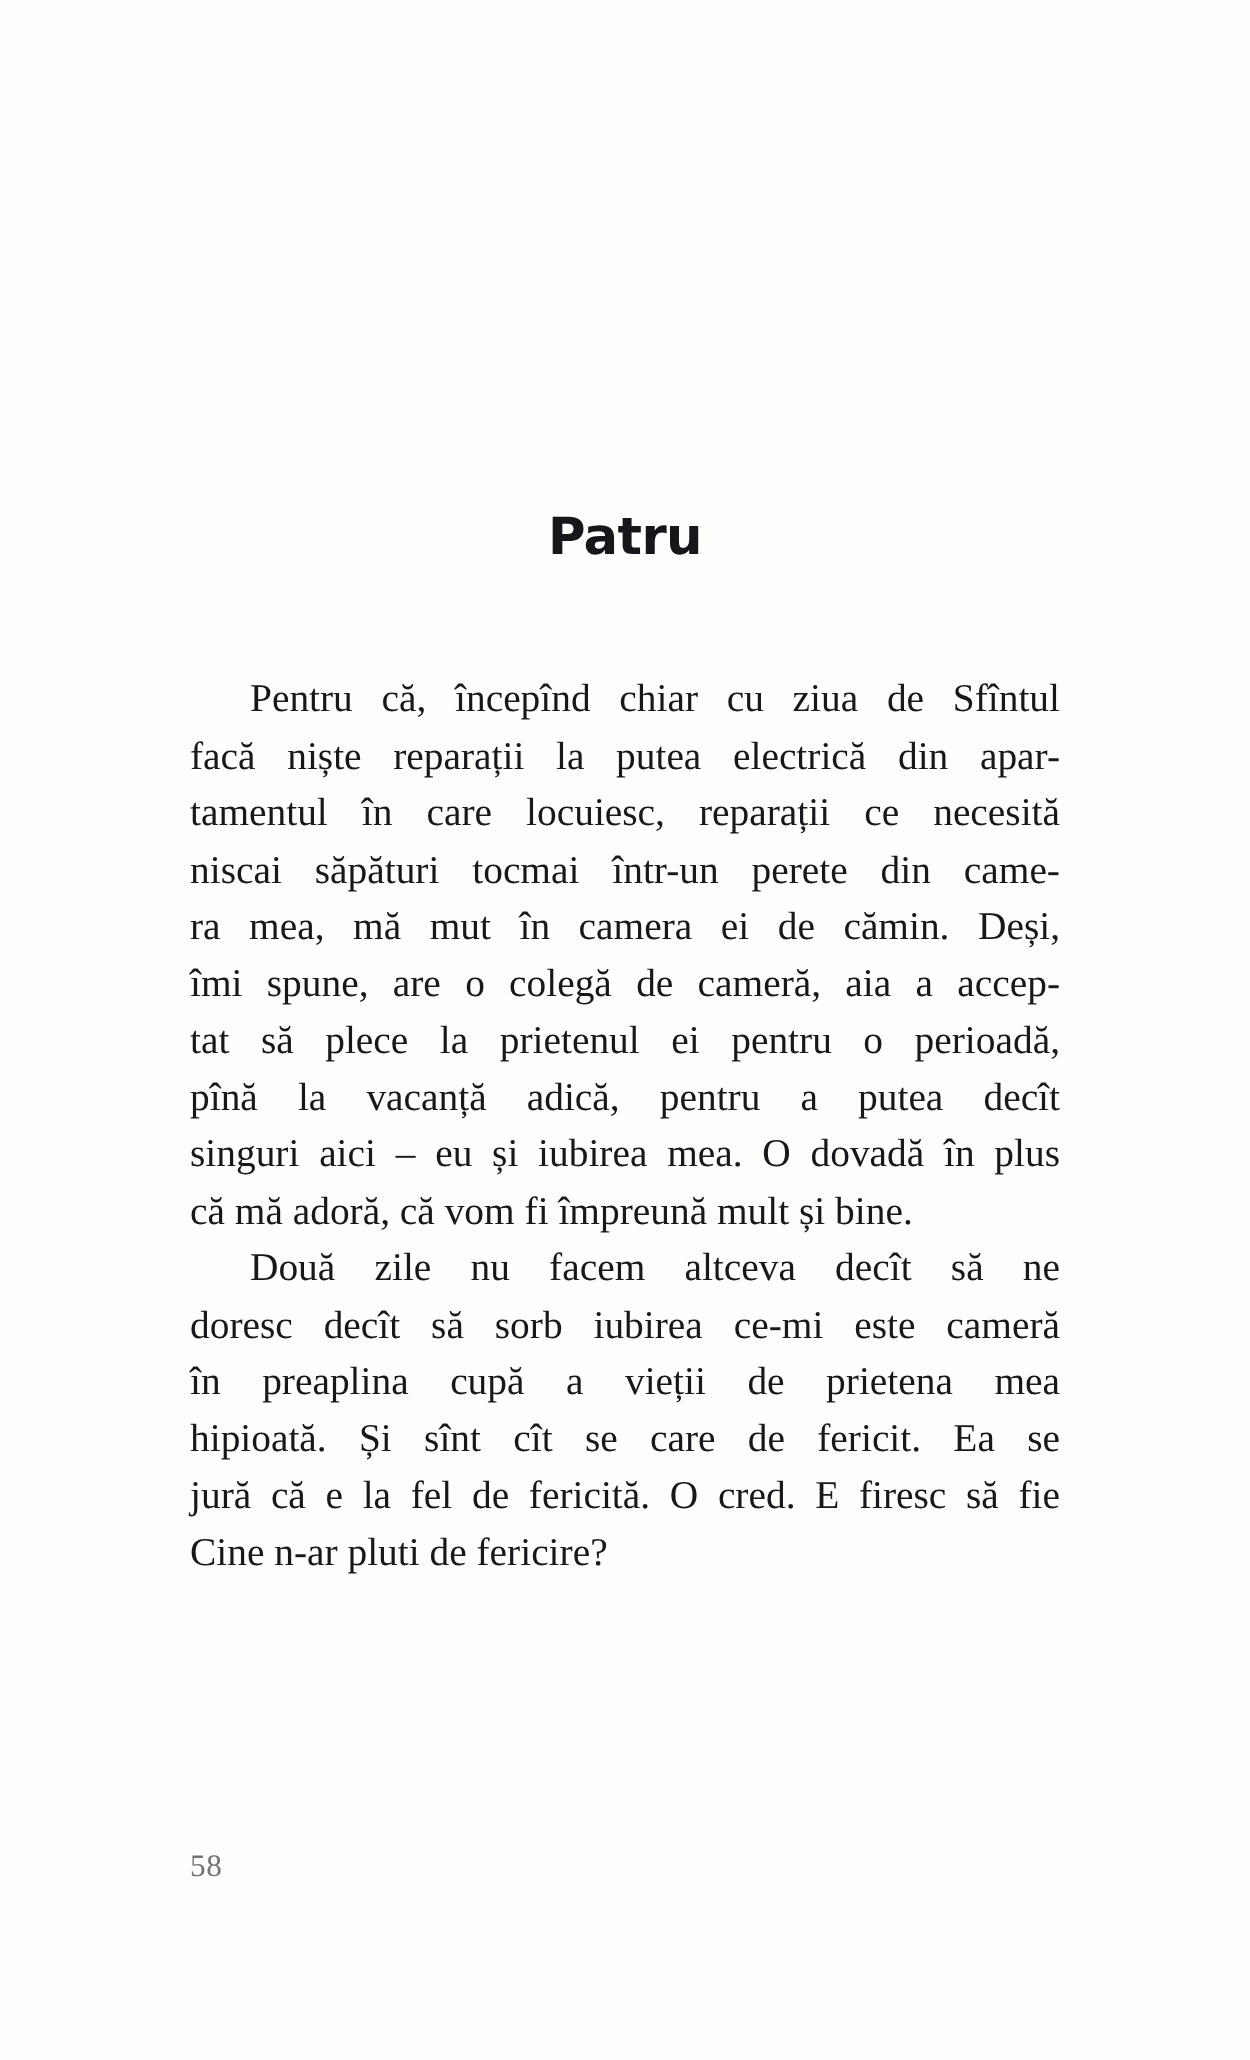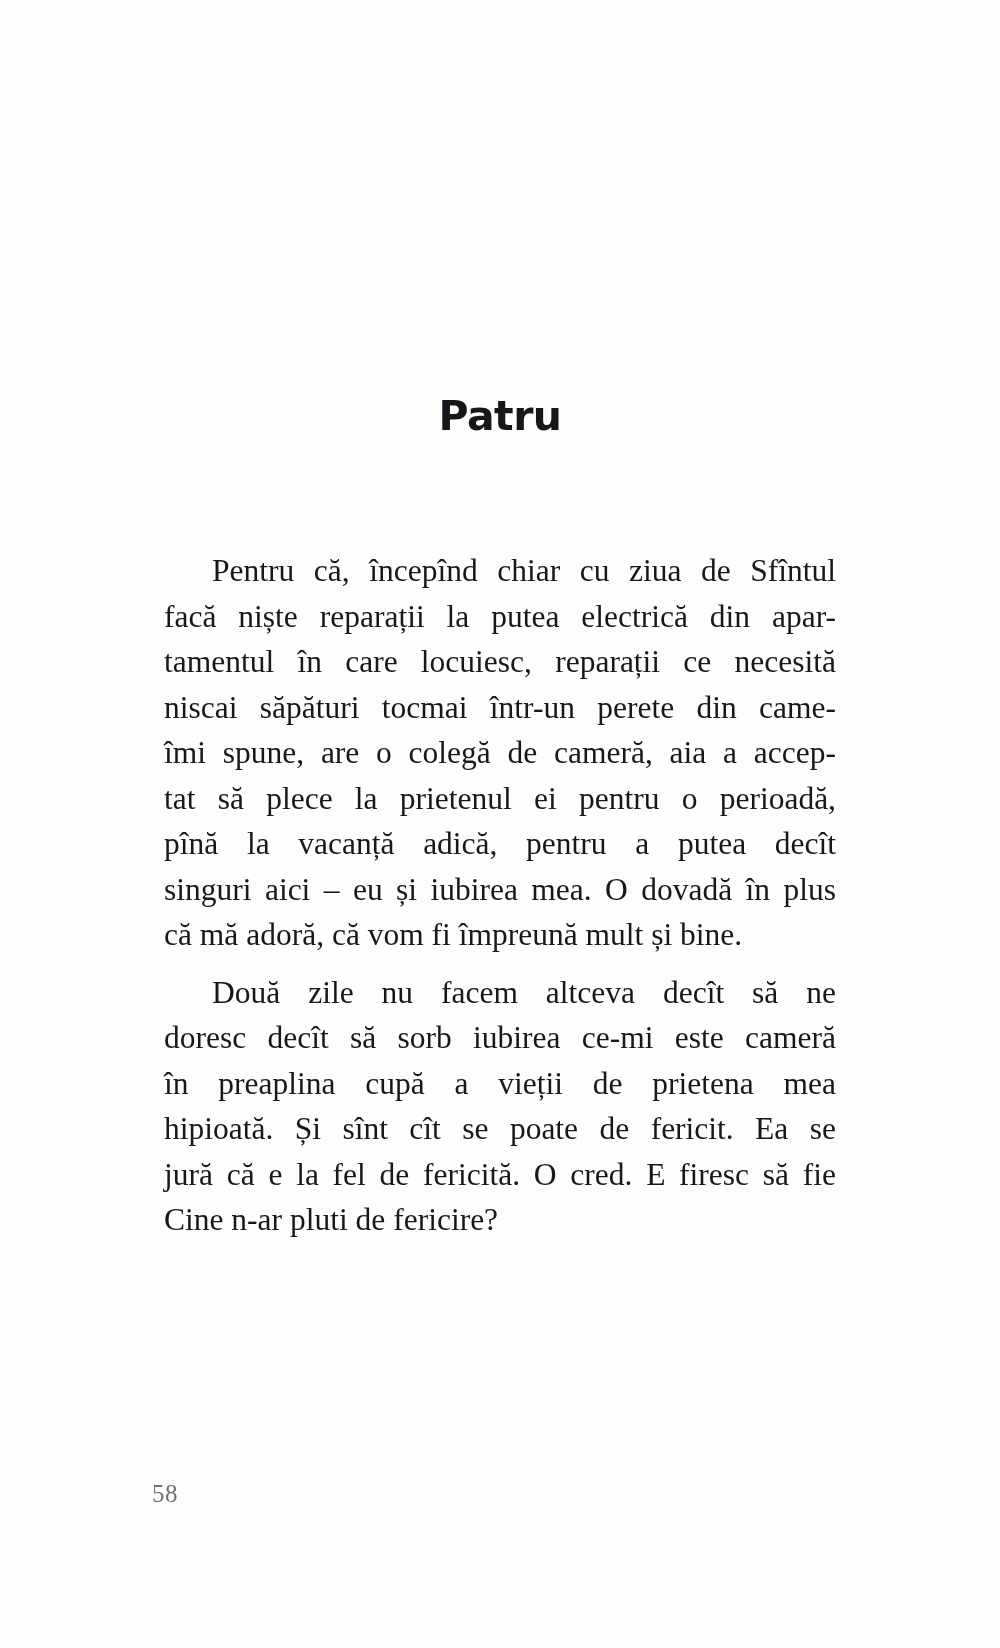--- a/index.html
+++ b/index.html
@@ -33,7 +33,6 @@
     font-size: 41px;
     letter-spacing: -0.5px;
     color: #16171a;
-    margin-top: 14px;
   }
   .body-block {
     position: absolute;

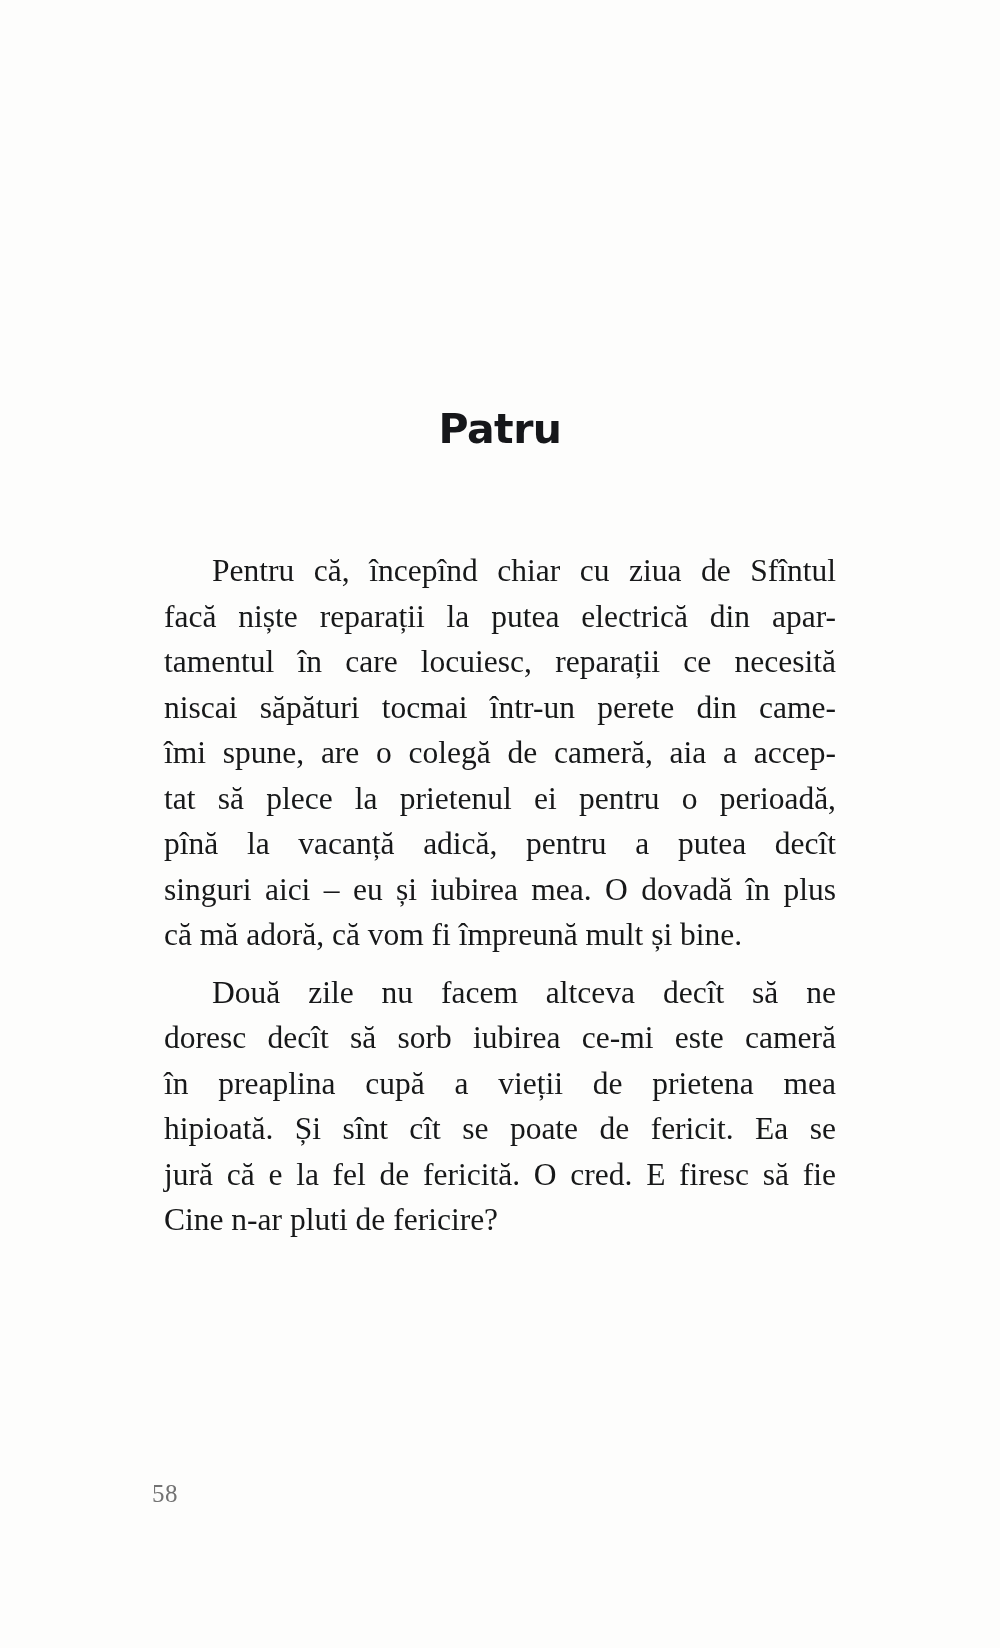--- a/index.html
+++ b/index.html
@@ -41,7 +41,7 @@
     width: 696px;
   }
   .para {
-    margin: 12px;
+    margin: 0;
     font-family: "Liberation Serif", "DejaVu Serif", serif;
     font-size: 31.5px;
     line-height: 45.5px;

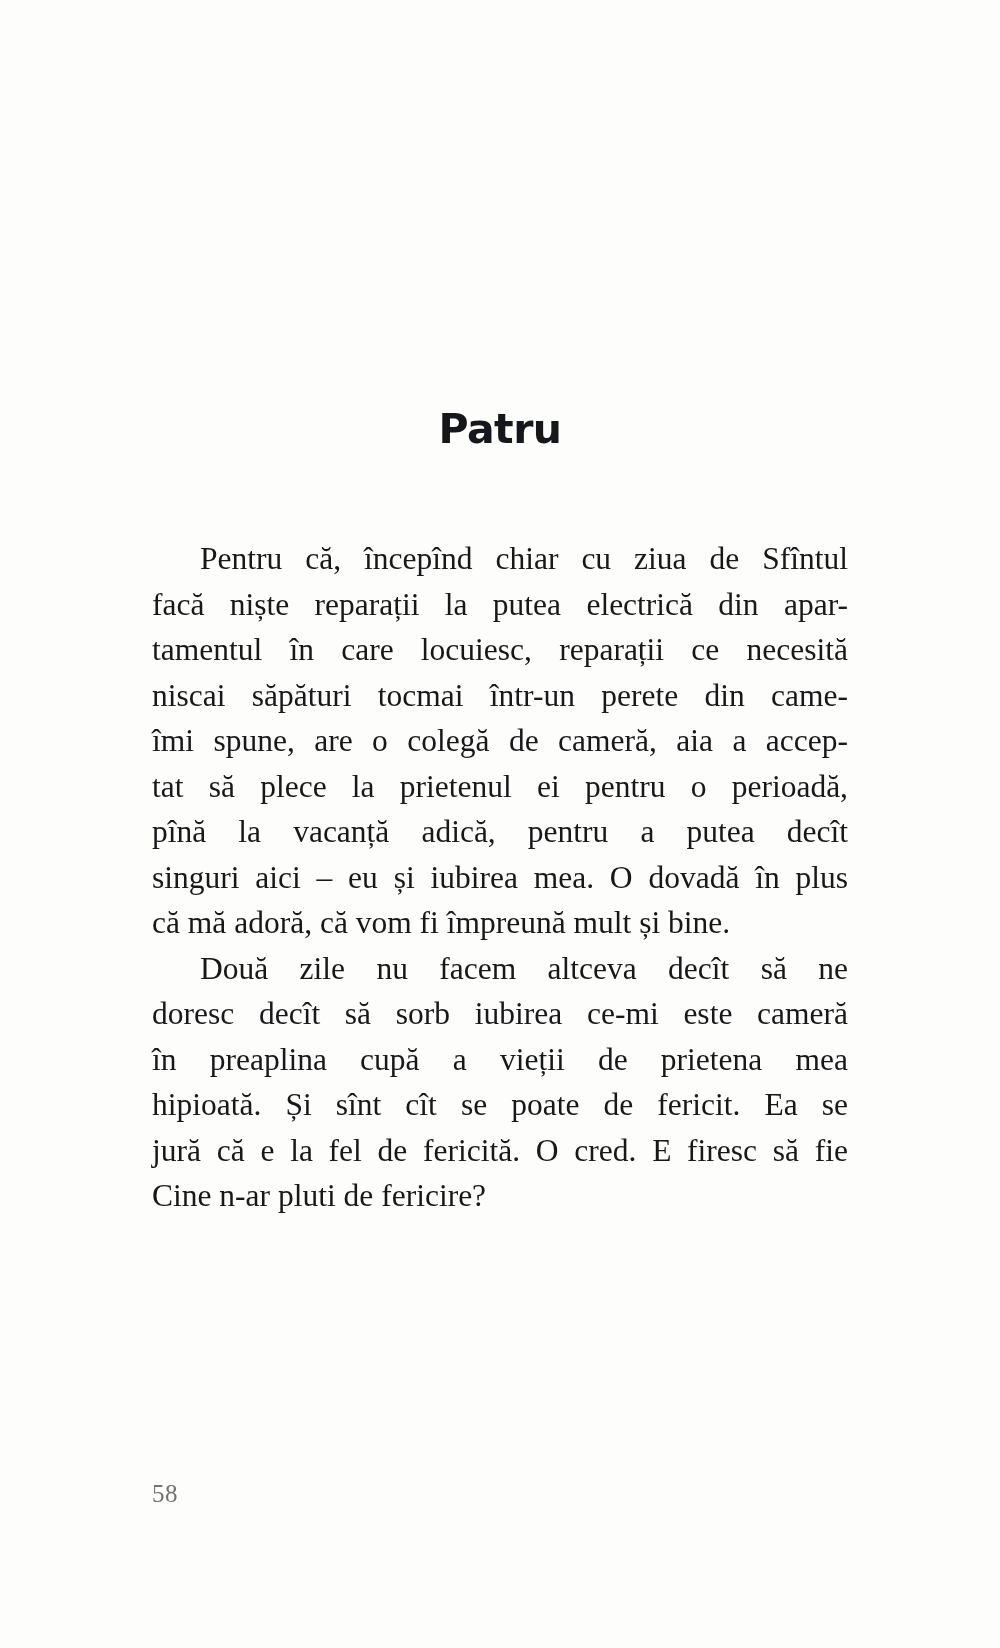--- a/index.html
+++ b/index.html
@@ -88,6 +88,7 @@
           <span class="ln">facă niște reparații la putea electrică din apar-</span>
           <span class="ln">tamentul în care locuiesc, reparații ce necesită</span>
           <span class="ln">niscai săpături tocmai într-un perete din came-</span>
+          <span class="ln">ra mea, mă mut în camera ei de cămin. Deși,</span>
           <span class="ln">îmi spune, are o colegă de cameră, aia a accep-</span>
           <span class="ln">tat să plece la prietenul ei pentru o perioadă,</span>
           <span class="ln">pînă la vacanță adică, pentru a putea decît</span>

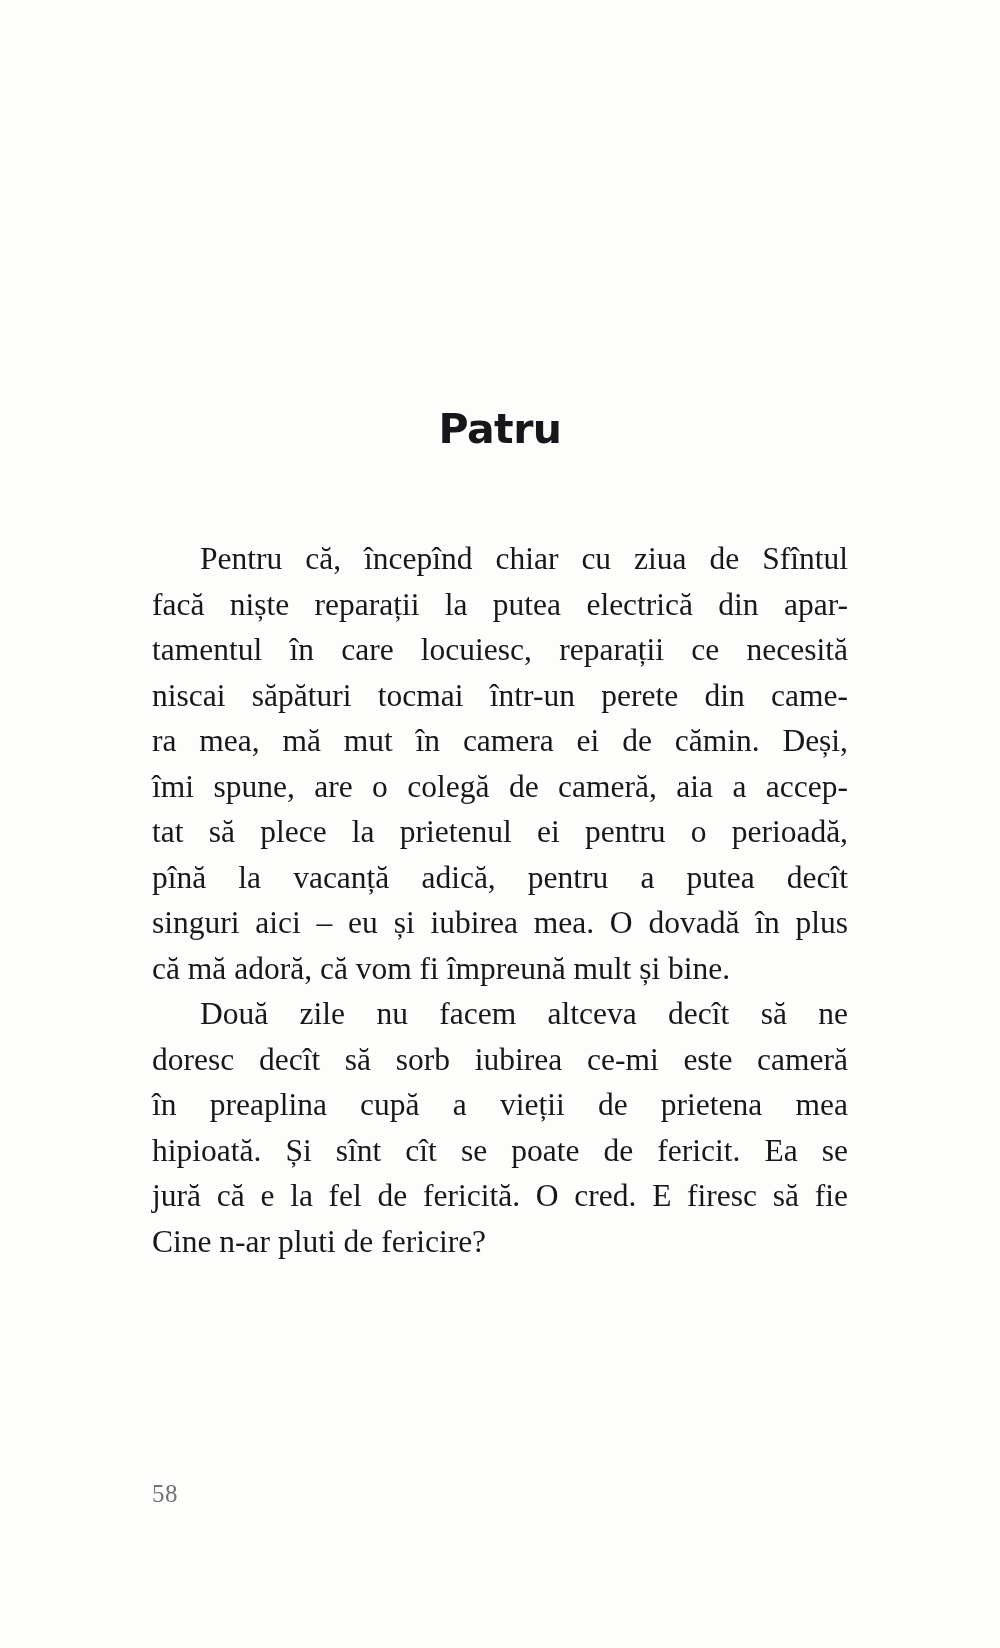--- a/index.html
+++ b/index.html
@@ -99,7 +99,7 @@
           <span class="ln"><span class="indent-spacer"></span>Două zile nu facem altceva decît să ne</span>
           <span class="ln">doresc decît să sorb iubirea ce-mi este cameră</span>
           <span class="ln">în preaplina cupă a vieții de prietena mea</span>
-          <span class="ln">hipioată. Și sînt cît se poate de fericit. Ea se</span>
+          <span class="ln">hipioată. Și sînt cît se care de fericit. Ea se</span>
           <span class="ln">jură că e la fel de fericită. O cred. E firesc să fie</span>
           <span class="ln last">Cine n-ar pluti de fericire?</span>
         </p>

